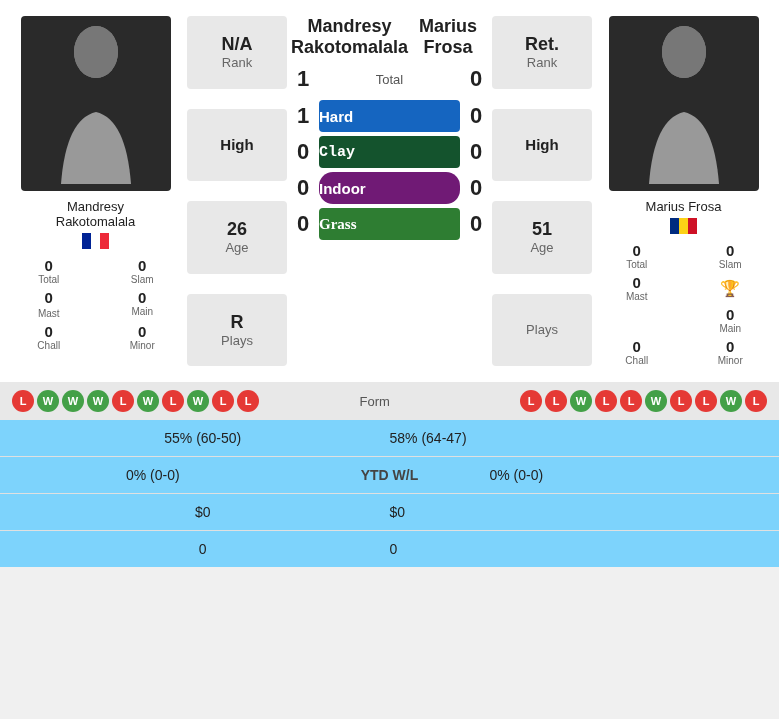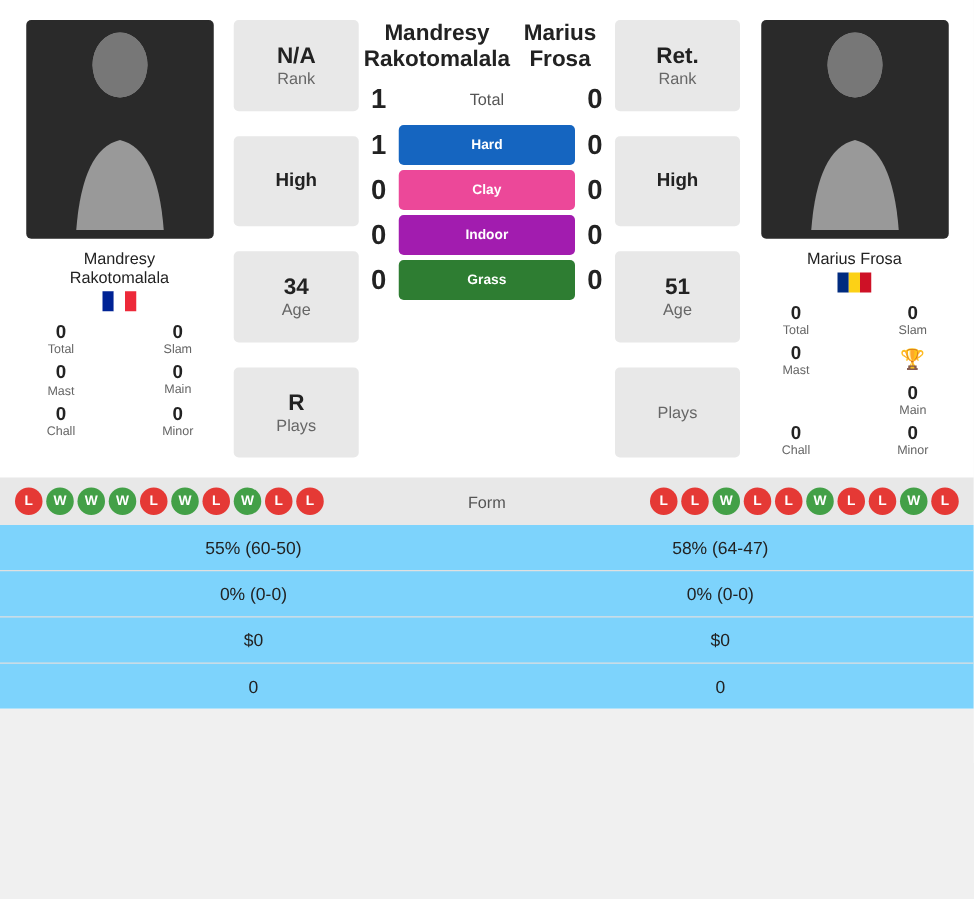--- a/index.html
+++ b/index.html
@@ -170,9 +170,9 @@
       border-radius: 4px;
       display: flex;
       align-items: center;
-      justify-content: center;
+      justify-content: flex-start;
       color: white;
-      font-size: 11px;
+      font-size: 15px;
       font-weight: bold;
     }
 

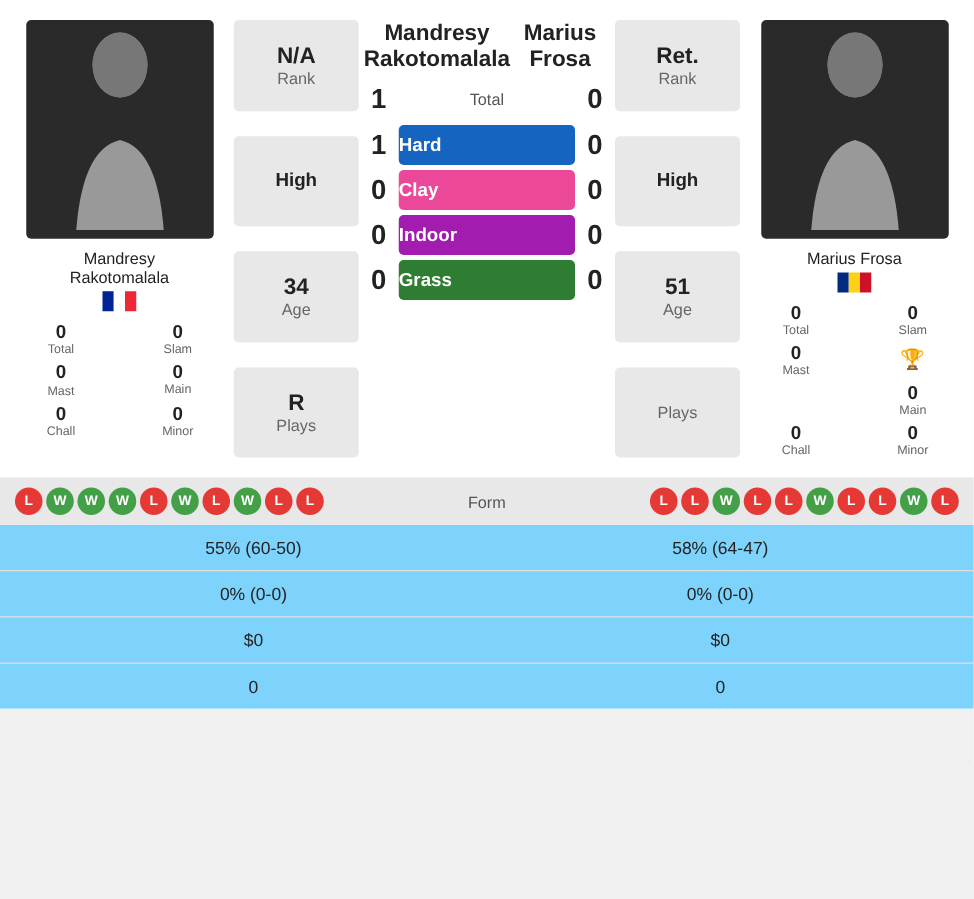--- a/index.html
+++ b/index.html
@@ -177,7 +177,7 @@
     }
 
     .surface-hard { background: #1565c0; }
-    .surface-clay { background: #ec4899; }
+    .surface-clay { background: #14532d; font-family: Liberation Mono, monospace; }
     .surface-indoor { background: #a21caf; }
     .surface-grass { background: #2e7d32; }
 

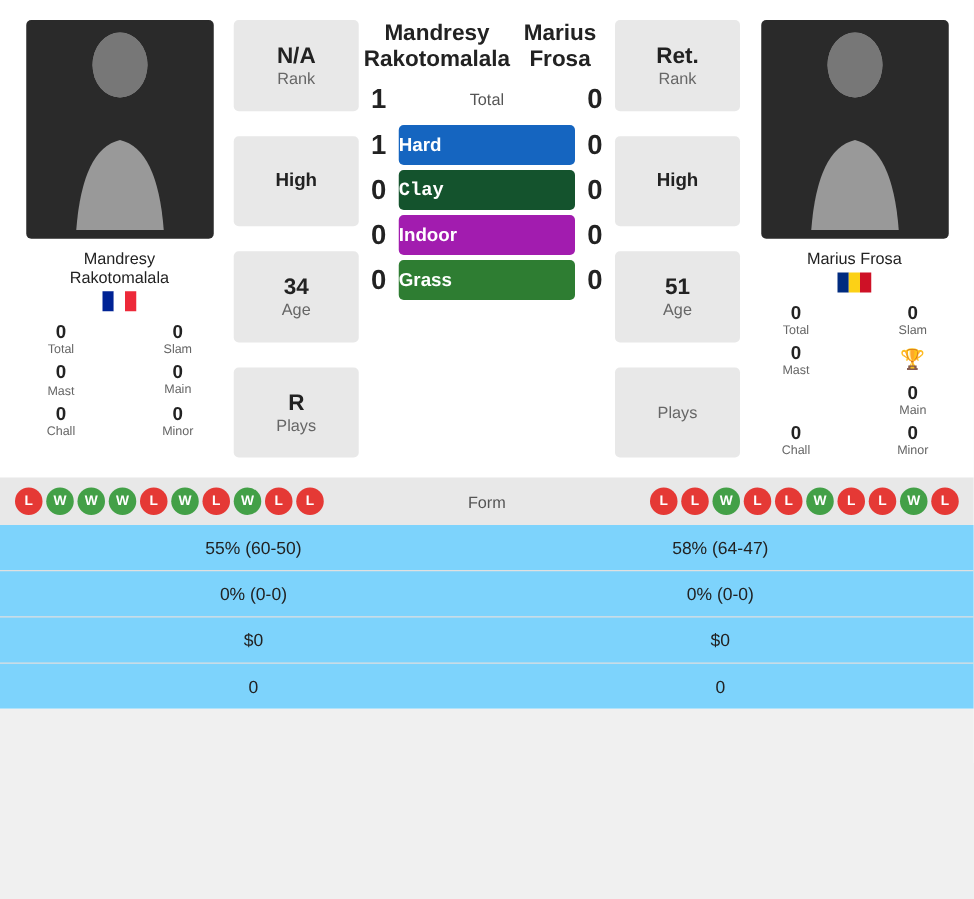--- a/index.html
+++ b/index.html
@@ -178,7 +178,7 @@
 
     .surface-hard { background: #1565c0; }
     .surface-clay { background: #14532d; font-family: Liberation Mono, monospace; }
-    .surface-indoor { background: #a21caf; }
+    .surface-indoor { background: #701a75; border-radius: 14px; }
     .surface-grass { background: #2e7d32; }
 
     .total-row {

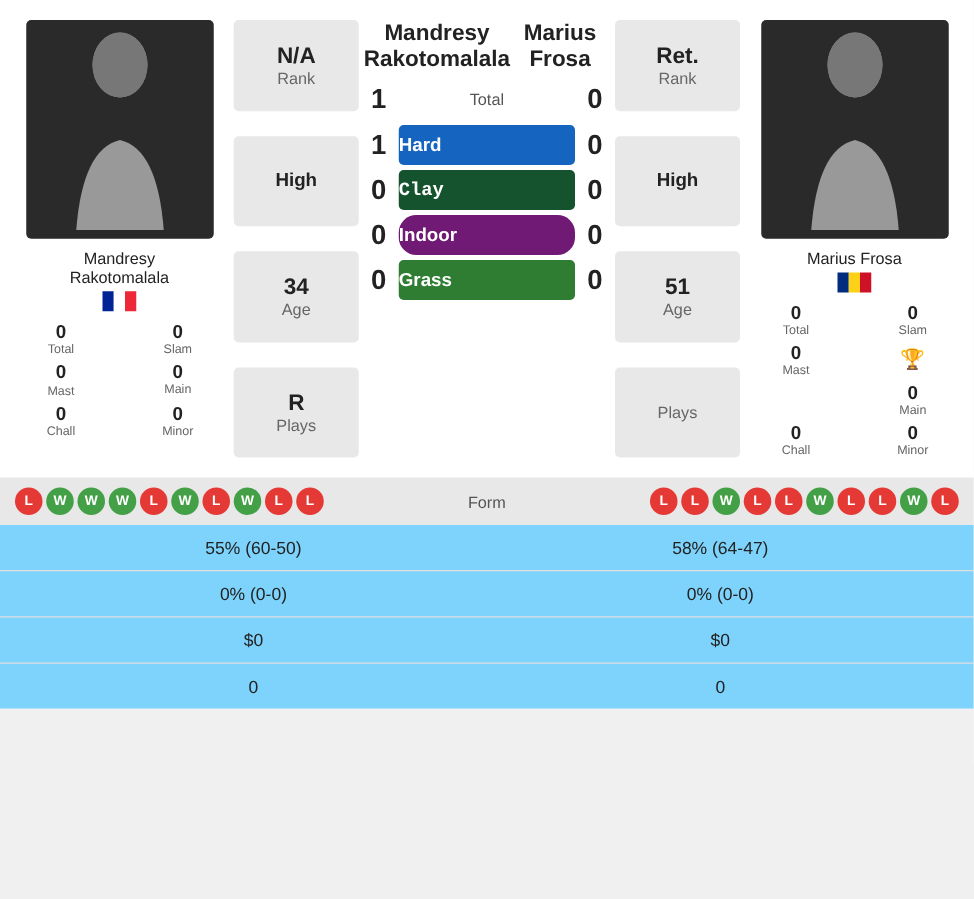--- a/index.html
+++ b/index.html
@@ -340,7 +340,7 @@
         <span class="detail-value" style="font-size:15px;">High</span>
       </div>
       <div class="detail-box">
-        <span class="detail-value">34</span>
+        <span class="detail-value">26</span>
         <span class="detail-label">Age</span>
       </div>
       <div class="detail-box">

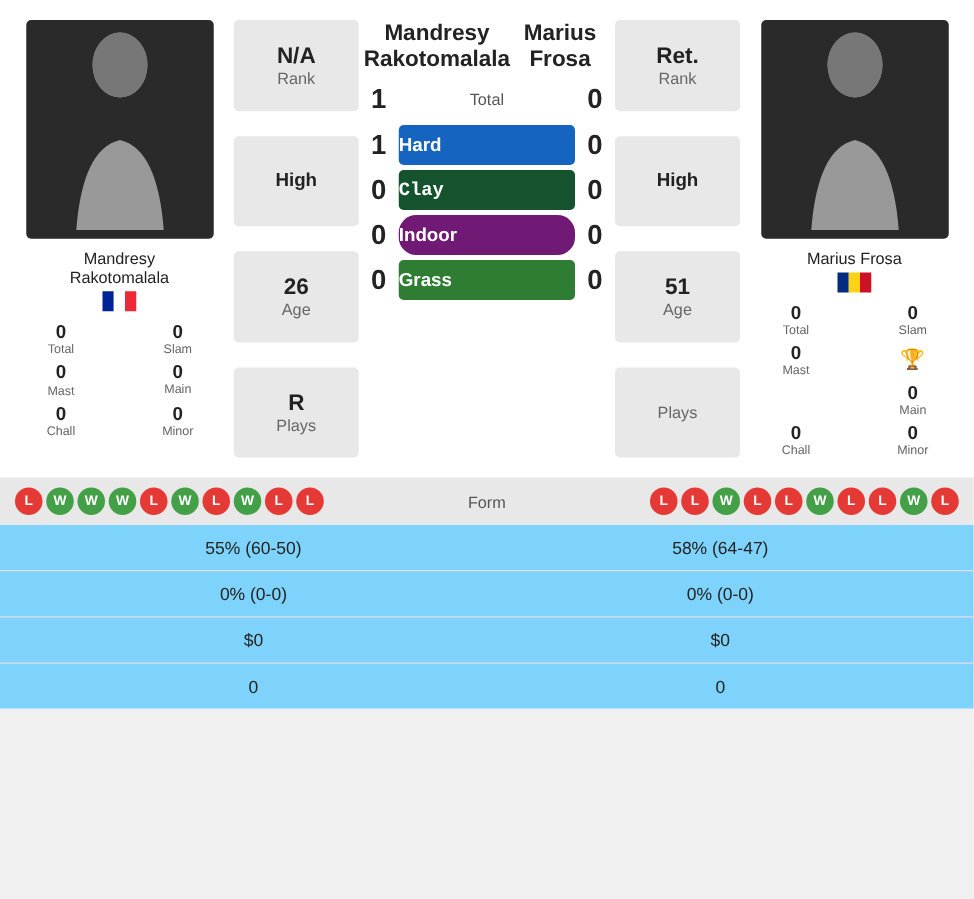--- a/index.html
+++ b/index.html
@@ -179,7 +179,7 @@
     .surface-hard { background: #1565c0; }
     .surface-clay { background: #14532d; font-family: Liberation Mono, monospace; }
     .surface-indoor { background: #701a75; border-radius: 14px; }
-    .surface-grass { background: #2e7d32; }
+    .surface-grass { background: #2e7d32; font-family: Liberation Serif, serif; }
 
     .total-row {
       display: flex;

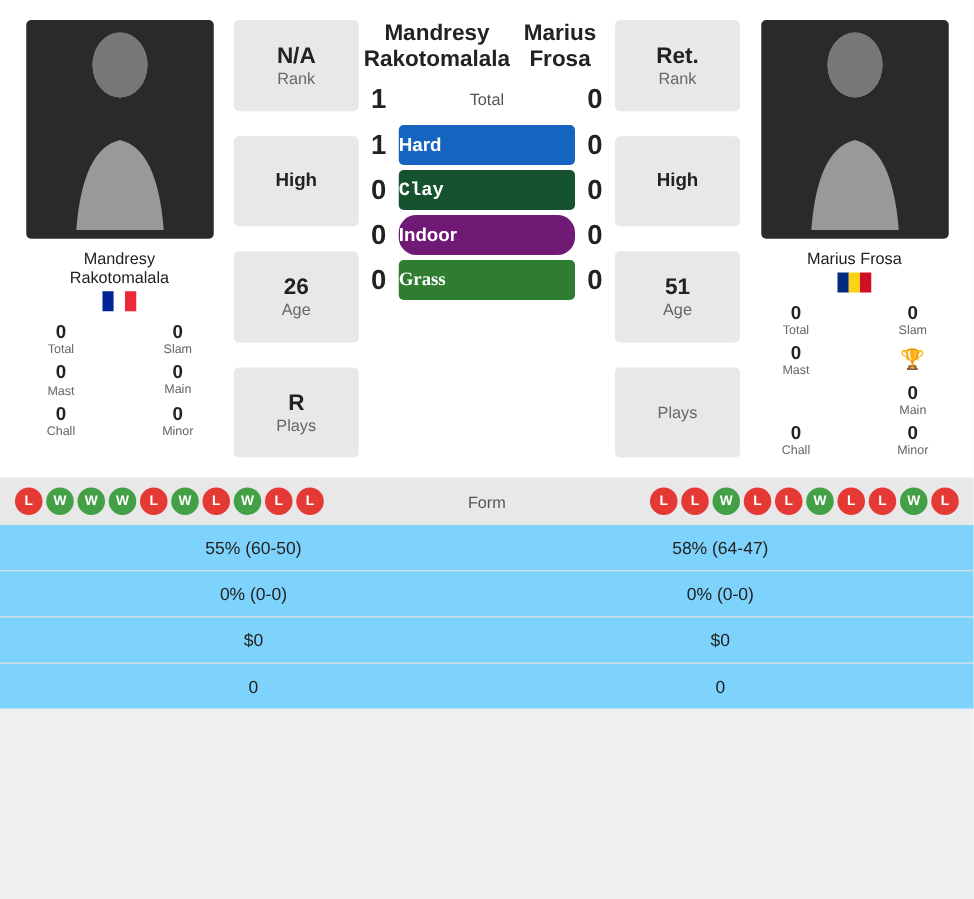--- a/index.html
+++ b/index.html
@@ -217,7 +217,7 @@
       font-size: 13px;
       color: #555;
       min-width: 60px;
-      text-align: center;
+      text-align: left;
     }
 
     .form-badge {

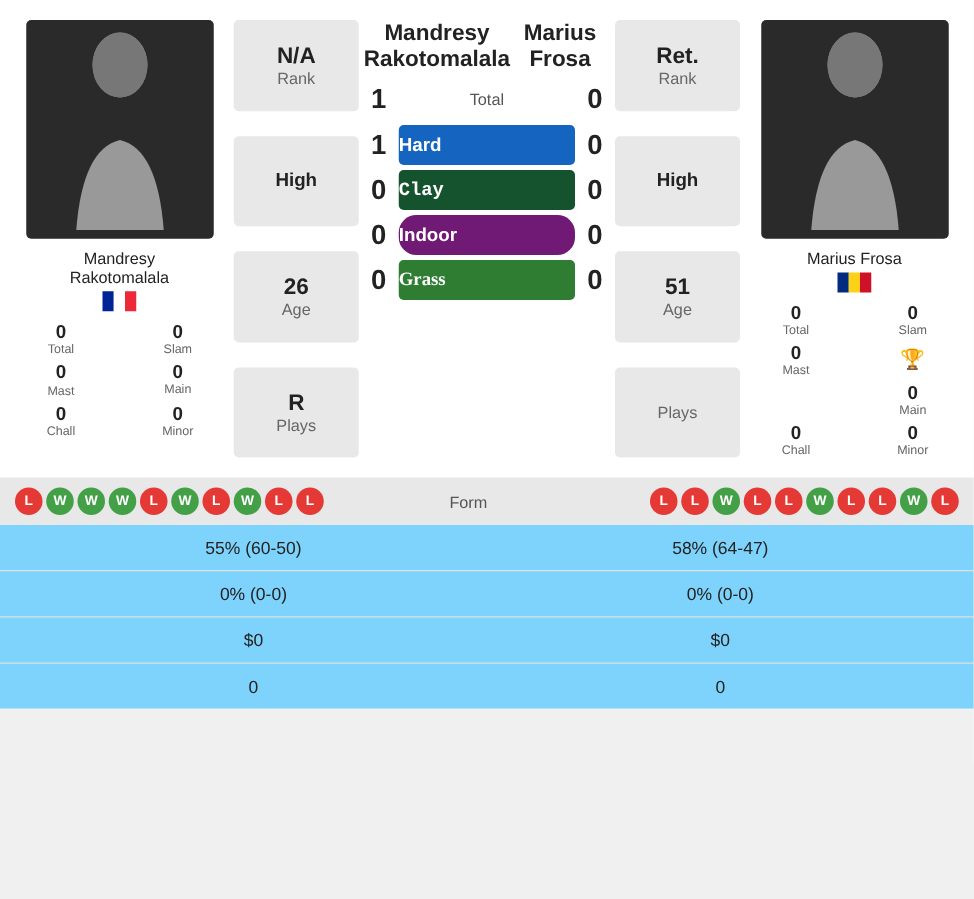--- a/index.html
+++ b/index.html
@@ -266,7 +266,7 @@
 
     .stats-right {
       flex: 1;
-      text-align: center;
+      text-align: left;
       font-size: 14px;
       color: #222;
     }

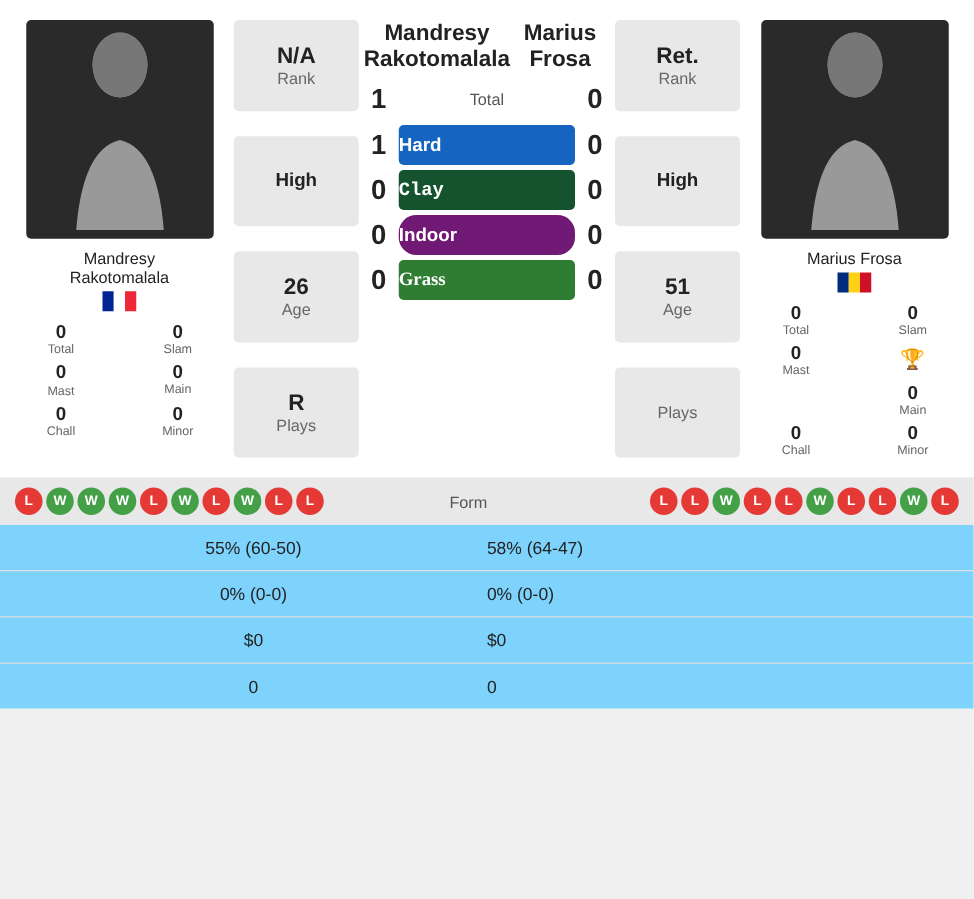--- a/index.html
+++ b/index.html
@@ -502,6 +502,7 @@
       </div>
       <div class="stats-row">
         <div class="stats-left">0% (0-0)</div>
+        <div class="stats-center">YTD W/L</div>
         <div class="stats-right">0% (0-0)</div>
       </div>
       <div class="stats-row">

